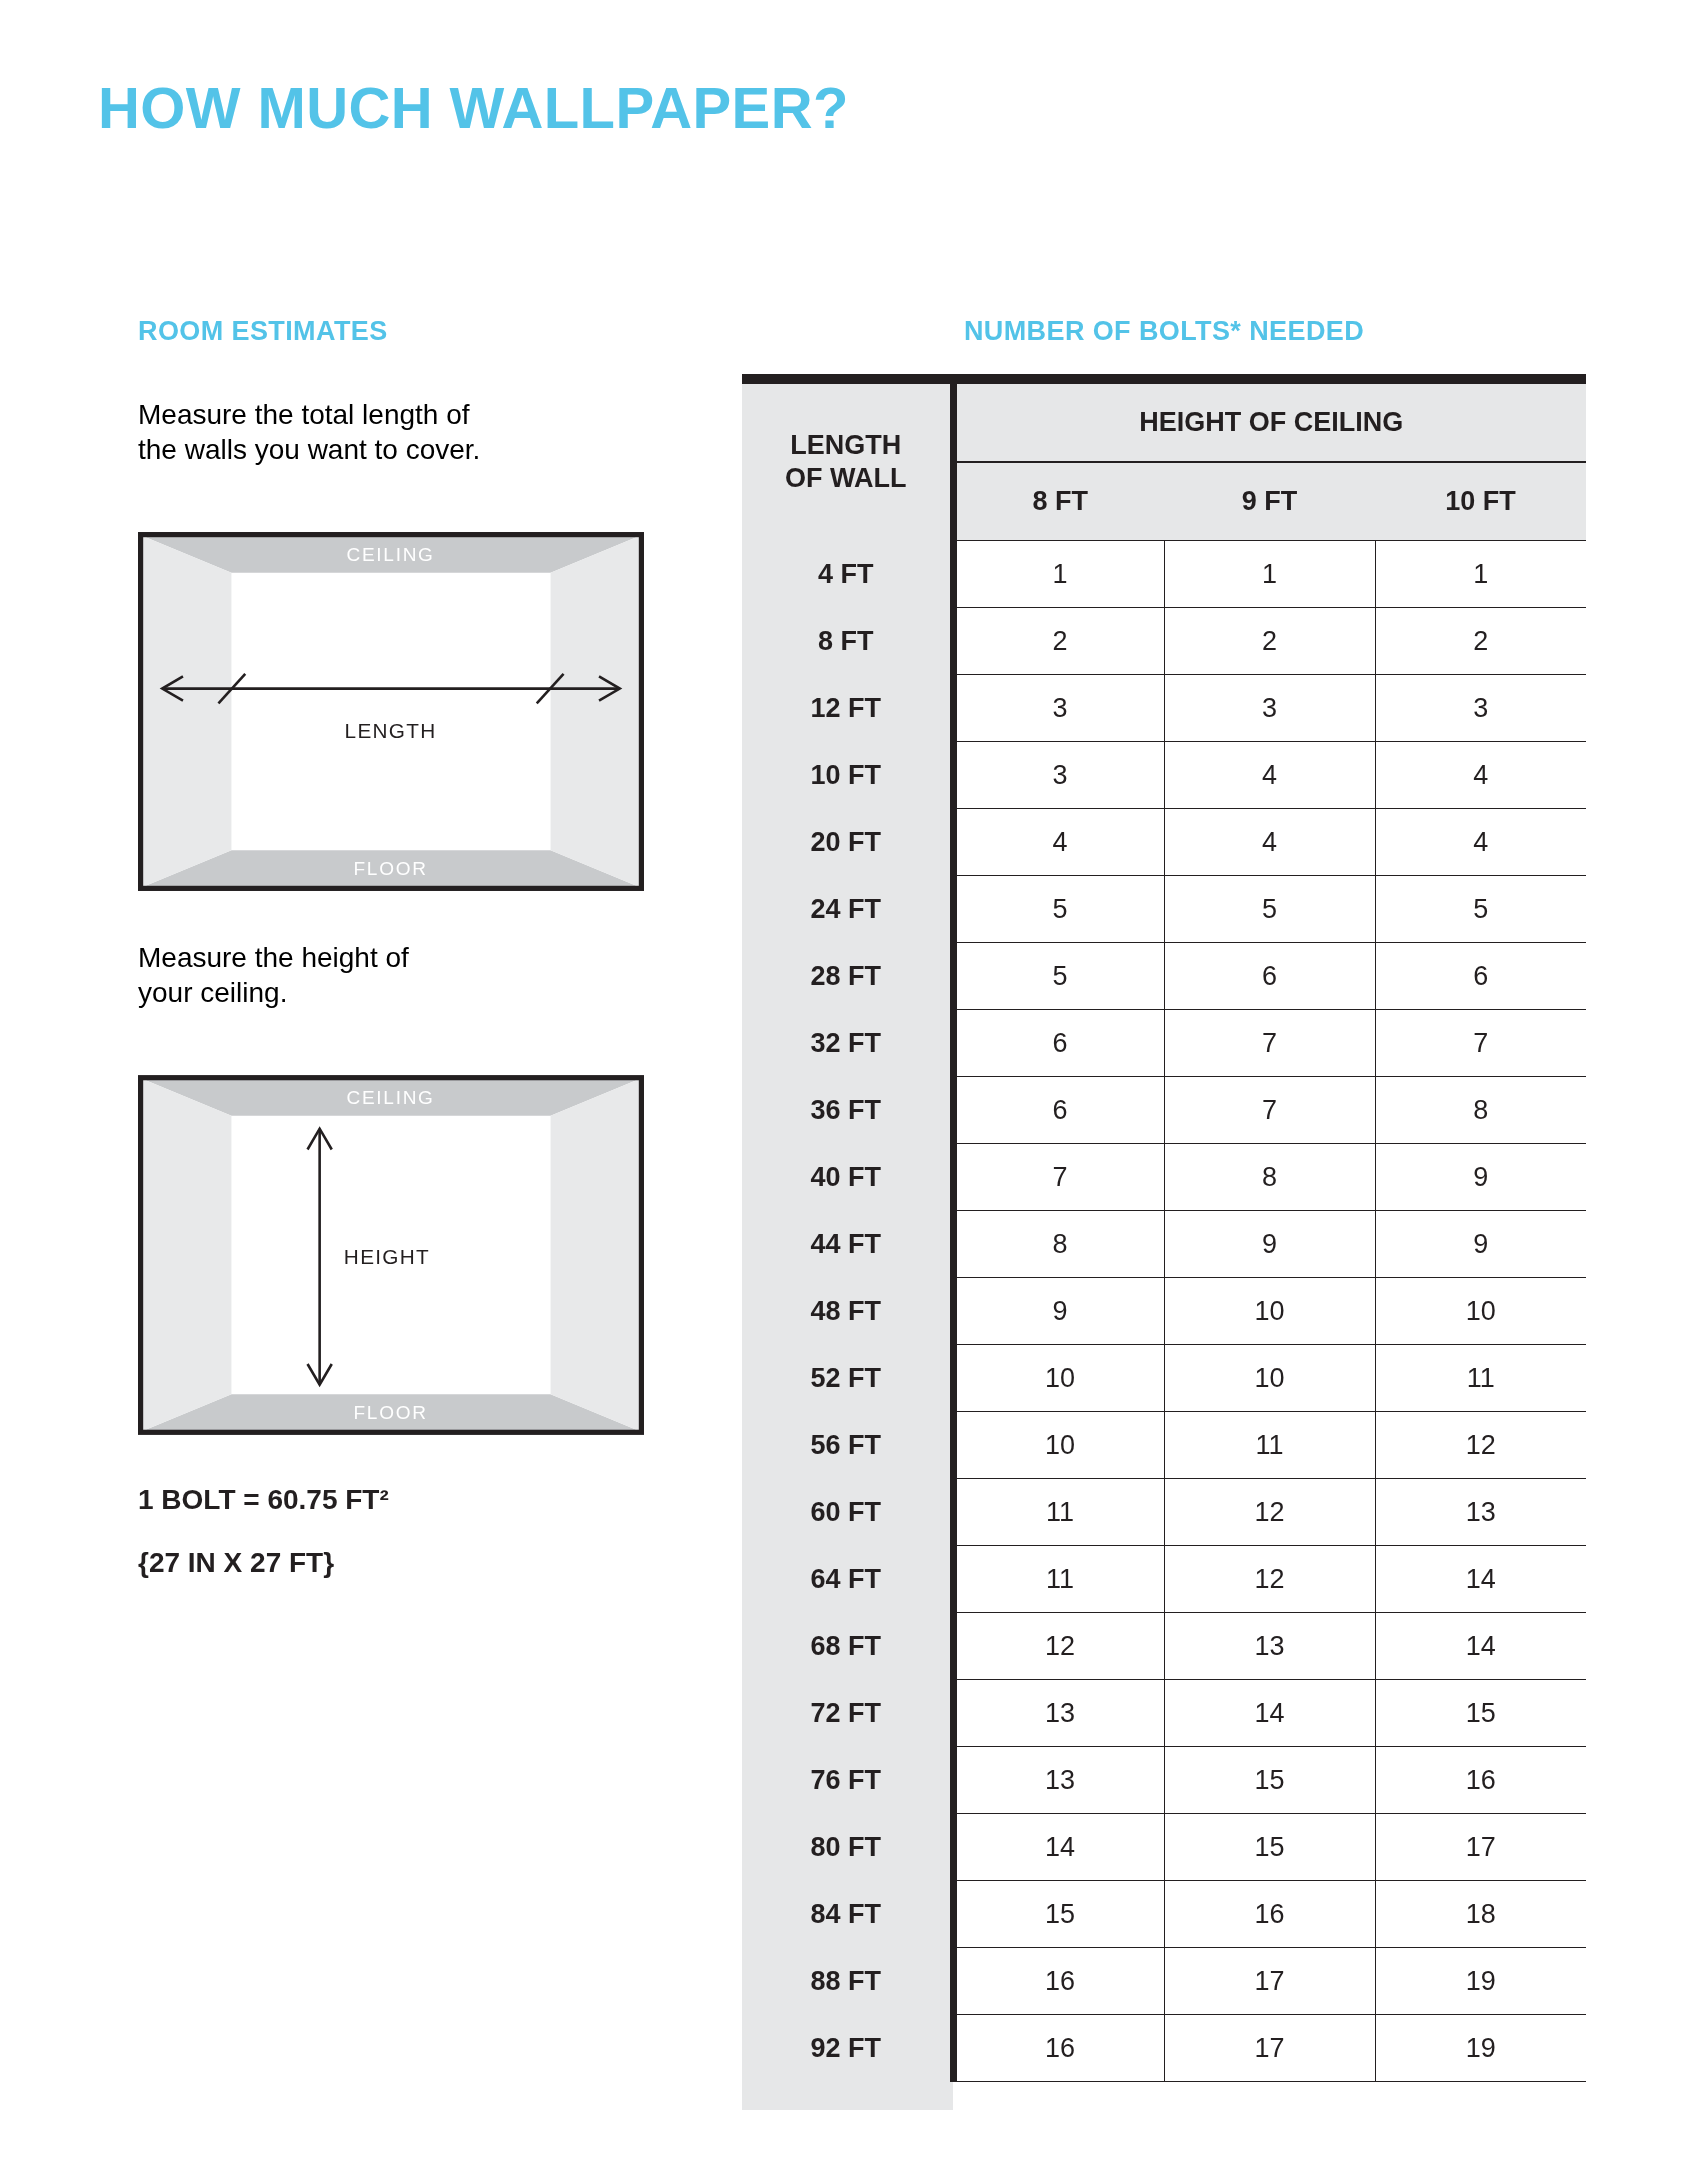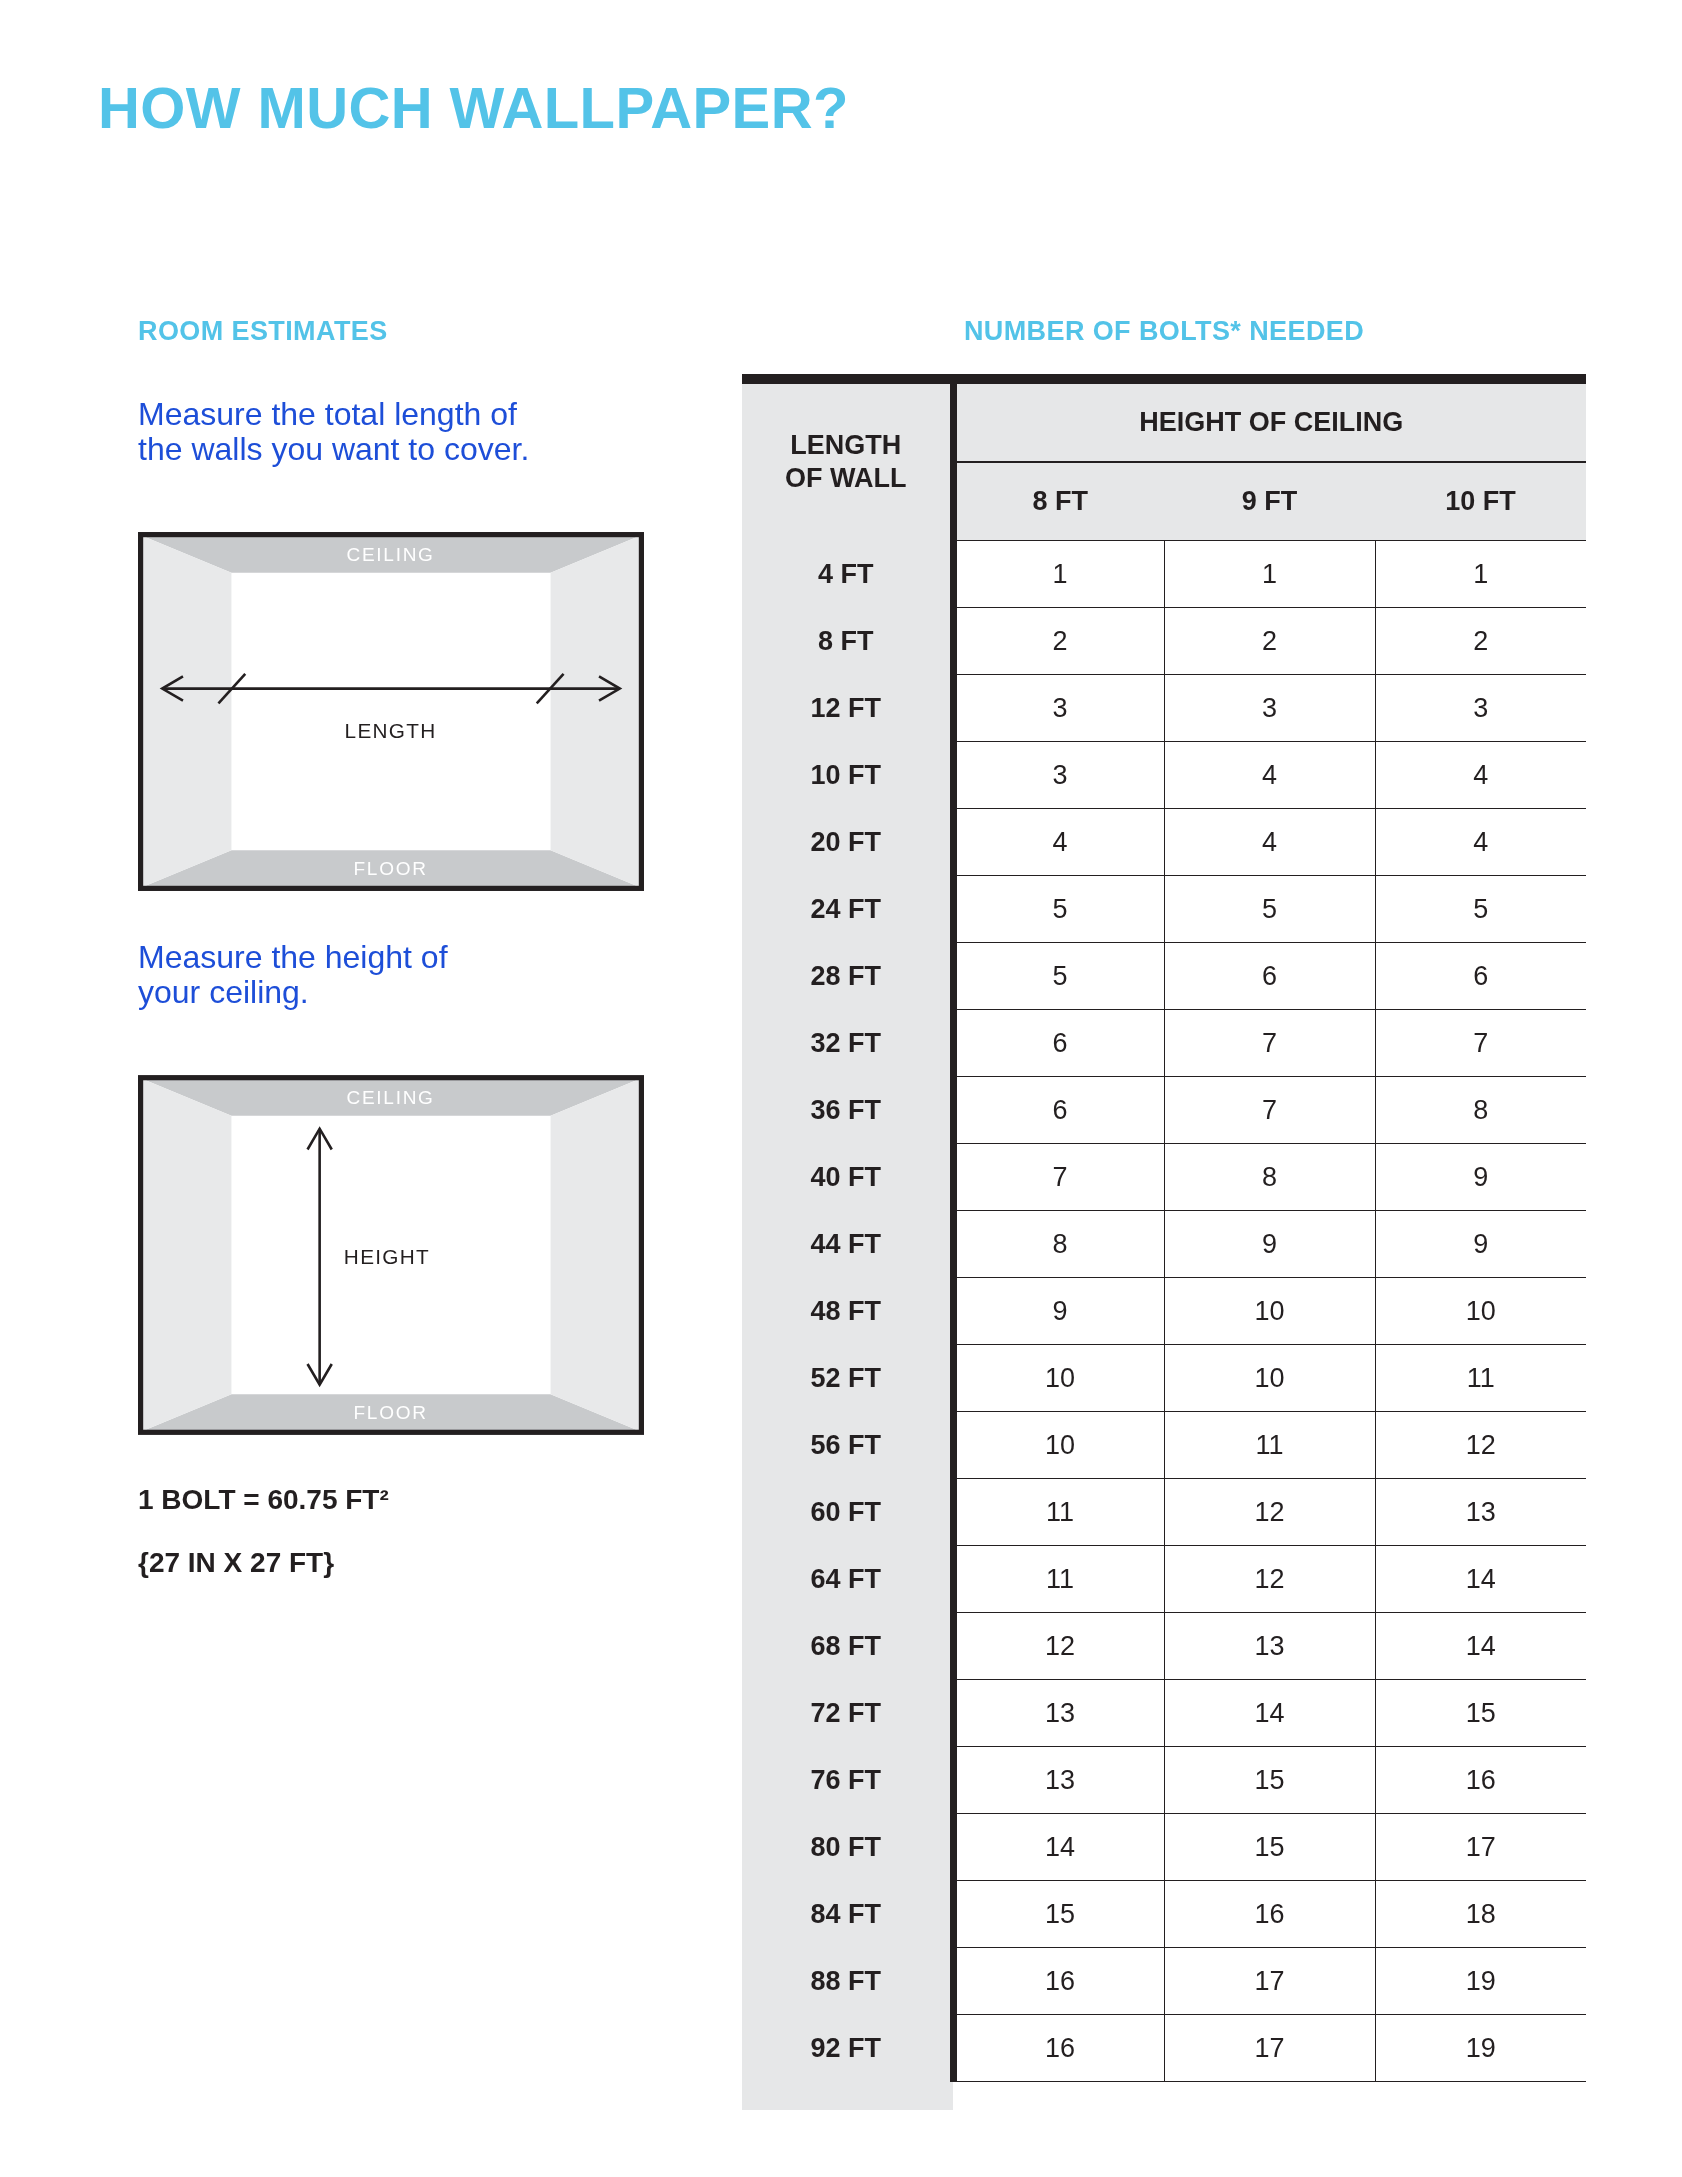--- a/index.html
+++ b/index.html
@@ -40,10 +40,10 @@
   }
   .body-text {
     margin: 0;
-    font-size: 32px;
+    font-size: 28px;
     line-height: 35px;
     white-space: pre-line;
-    color: #1d4ed8;
+    color: #000000;
   }
   .p1 { margin-top: 50px; }
   .diagram { display: block; margin-top: 65px; }

